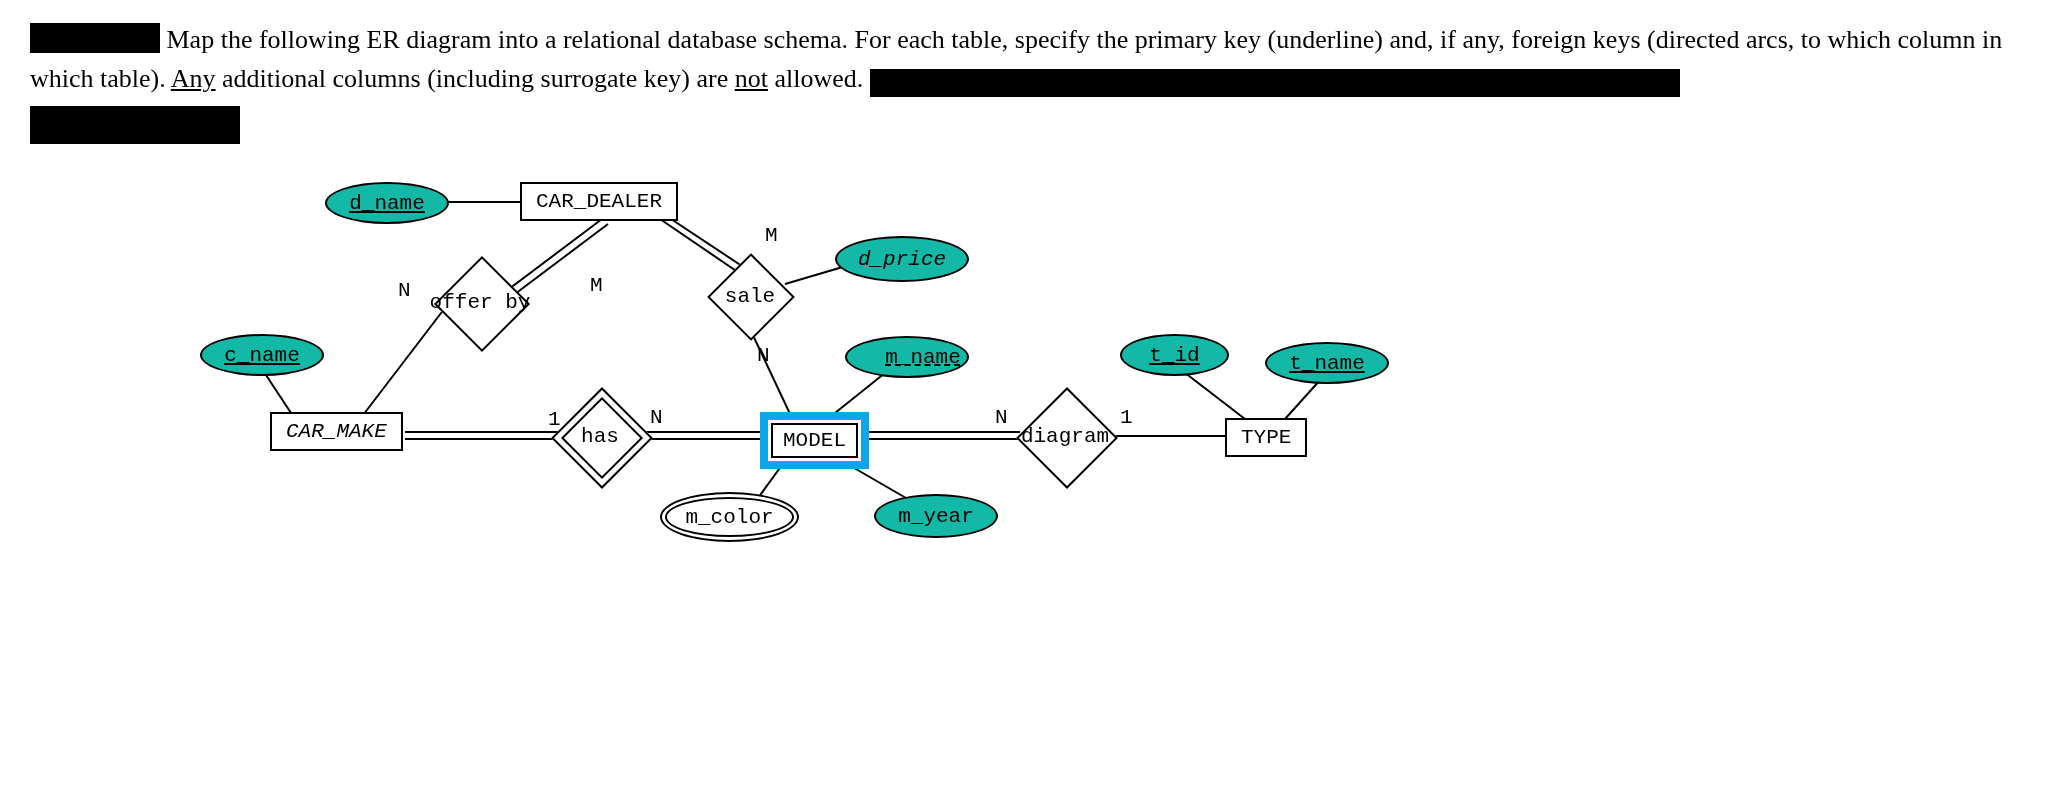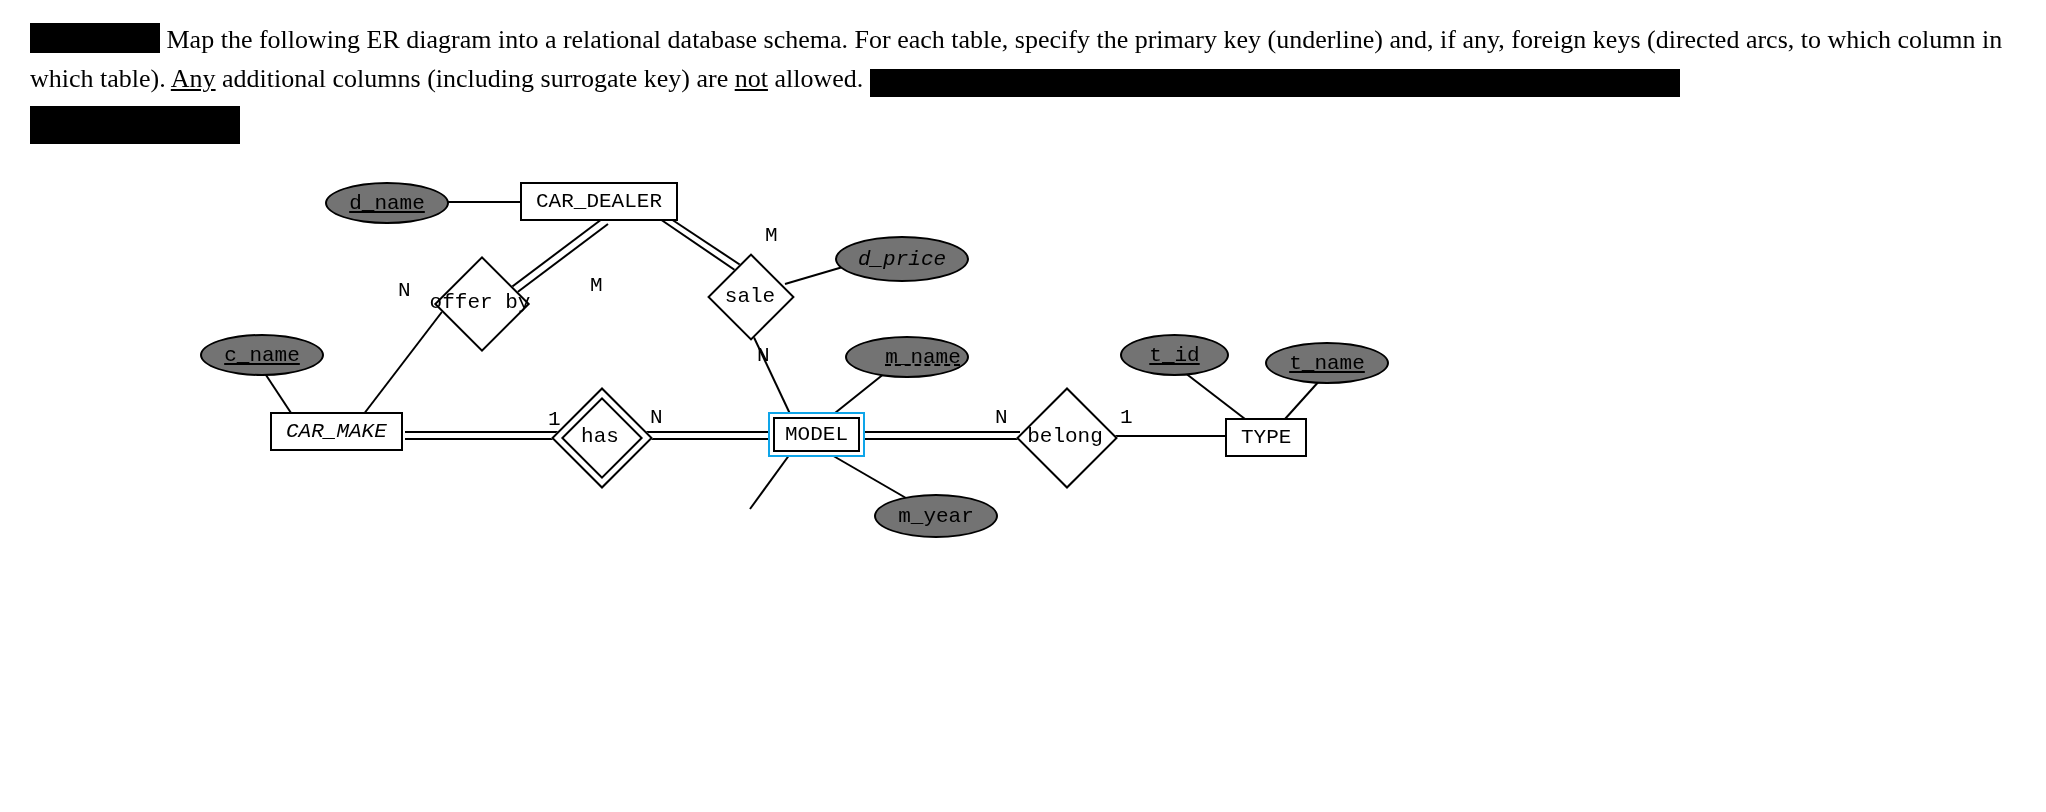--- a/index.html
+++ b/index.html
@@ -57,7 +57,7 @@
     position: absolute;
     border: 2px solid black;
     border-radius: 50%;
-    background: #737373;
+    background: #14b8a6;
     text-align: center;
     display: flex;
     align-items: center;

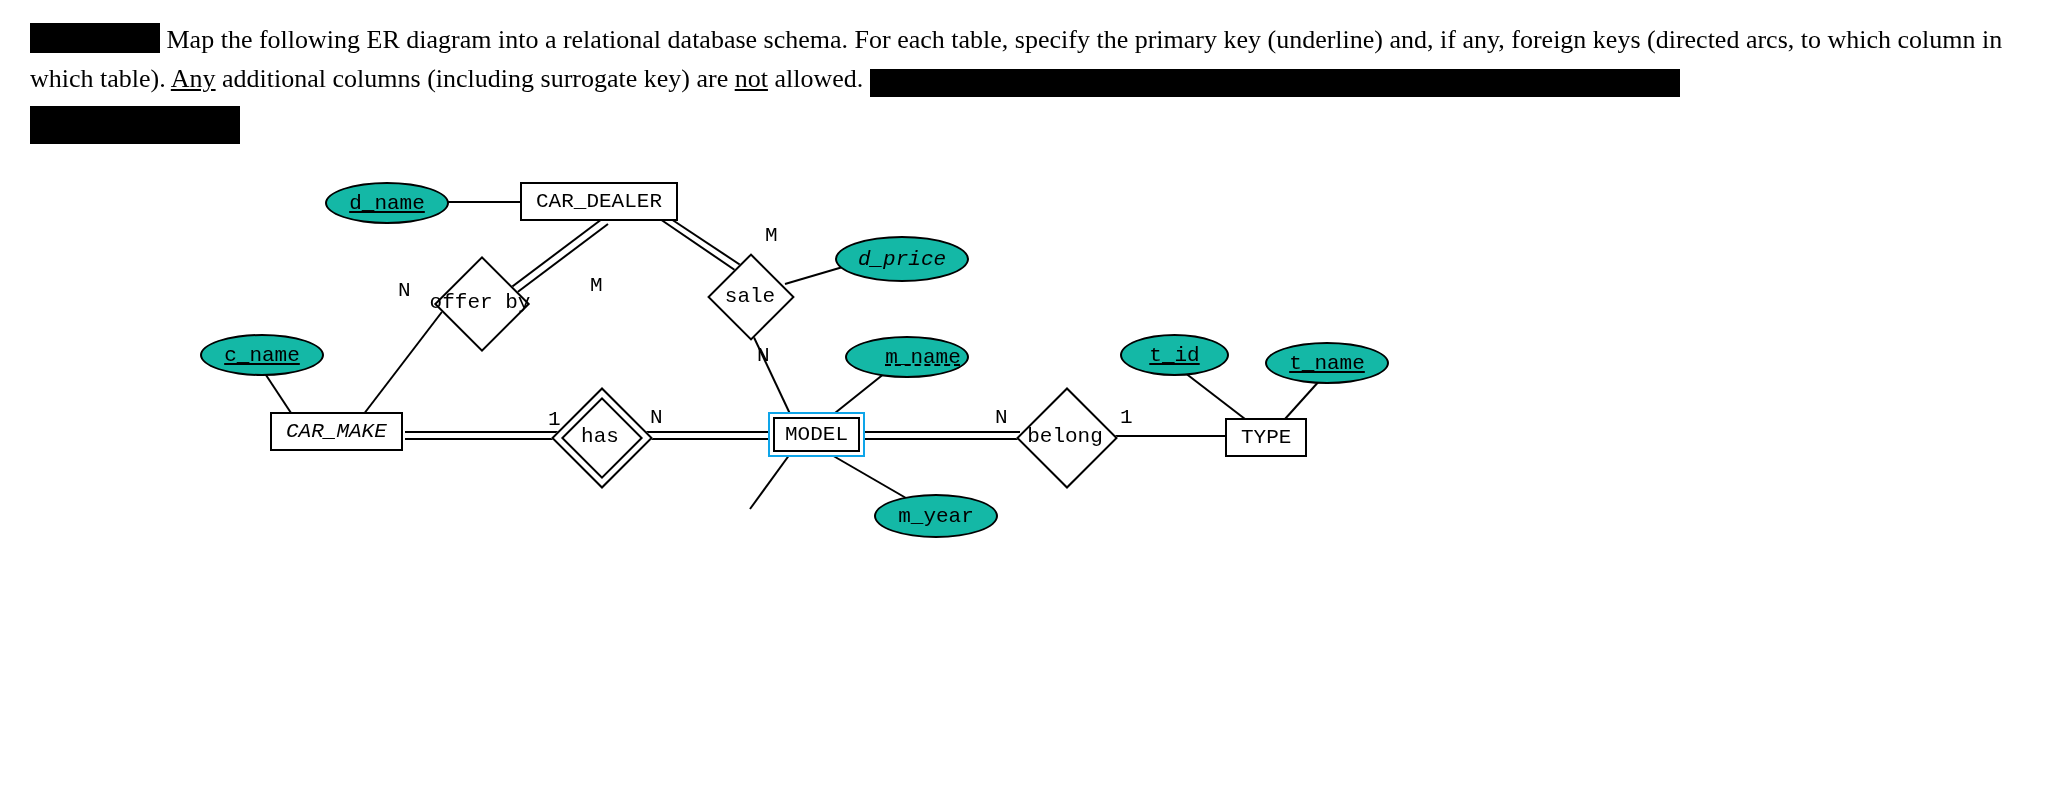--- a/index.html
+++ b/index.html
@@ -43,10 +43,9 @@
   }
   .weak-entity {
     position: absolute;
-    border: 2px solid #0ea5e9;
+    border: 8px solid #0ea5e9;
     background: white;
     text-align: center;
-    margin-left: 8px;
   }
   .weak-entity .inner {
     border: 2px solid black;

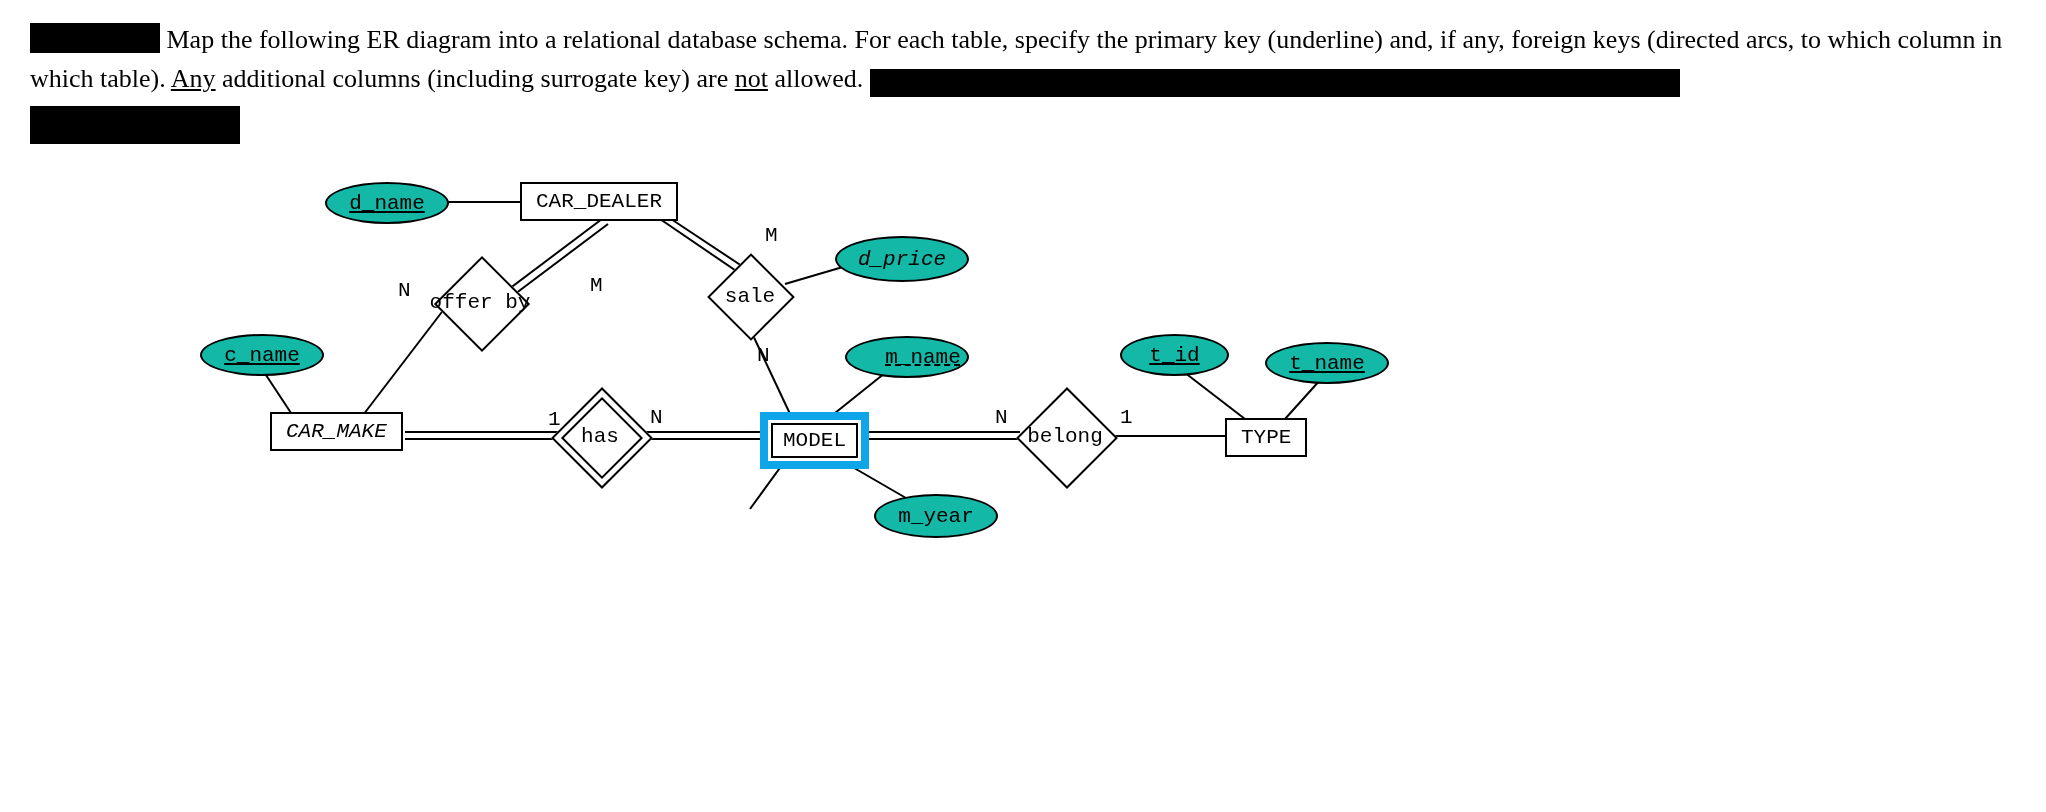--- a/index.html
+++ b/index.html
@@ -222,7 +222,7 @@
 
   <div style="position:absolute; left:875px; top:262px;">
     <div class="diamond-shape" style="left:-34px; top:-34px; width:68px; height:68px;"></div>
-    <div class="diamond-label">belong</div>
+    <div class="diamond-label">diagram</div>
   </div>
 
   <div class="card" style="left:208px; top:105px;">N</div>

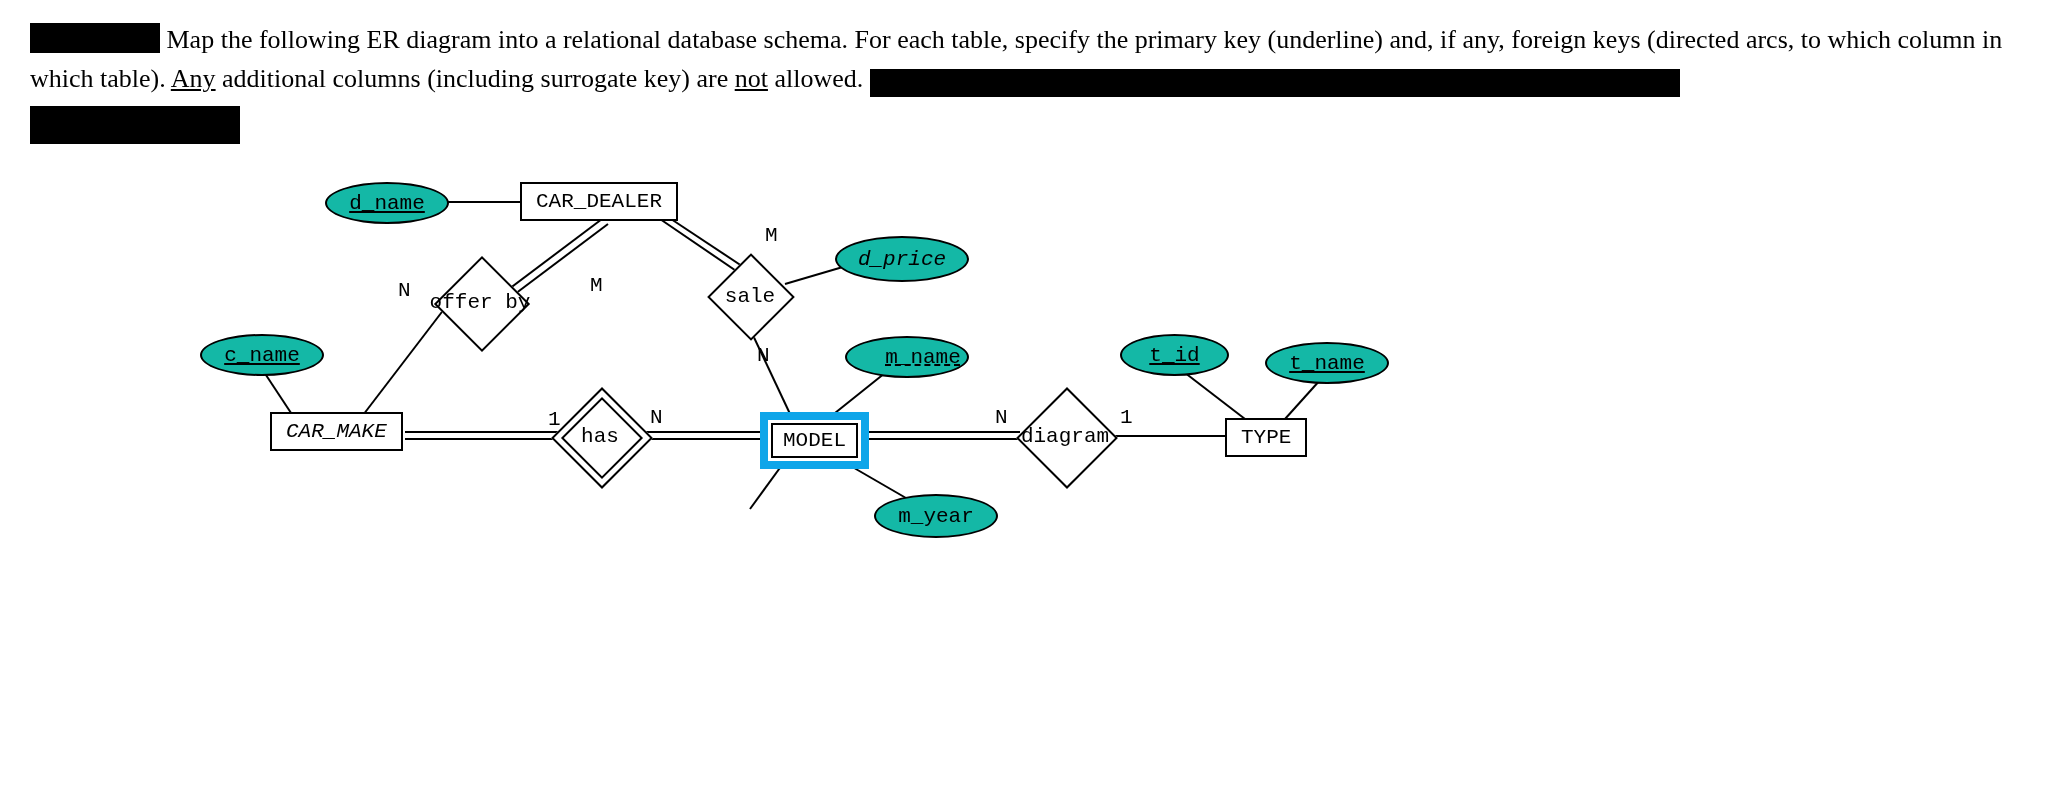--- a/index.html
+++ b/index.html
@@ -181,6 +181,11 @@
   <div class="attr" style="left:655px; top:162px; width:120px; height:38px;">
     <span class="partial-key">m_name</span>
   </div>
+  <div class="attr-multi" style="left:470px; top:318px; width:135px; height:46px;">
+    <div class="inner">
+        <span>m_color</span>
+      </div>
+  </div>
   <div class="attr" style="left:684px; top:320px; width:120px; height:40px;">
     <span>m_year</span>
   </div>

